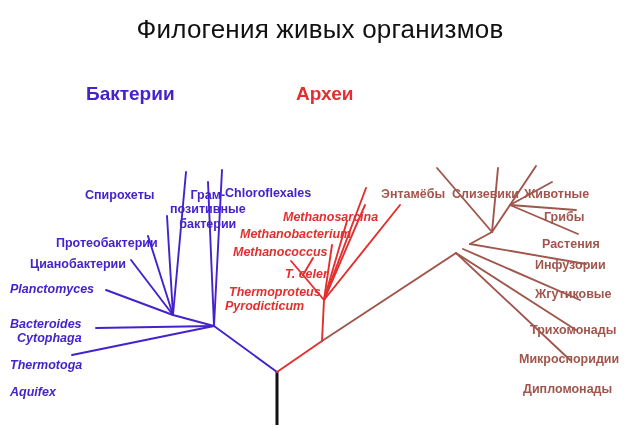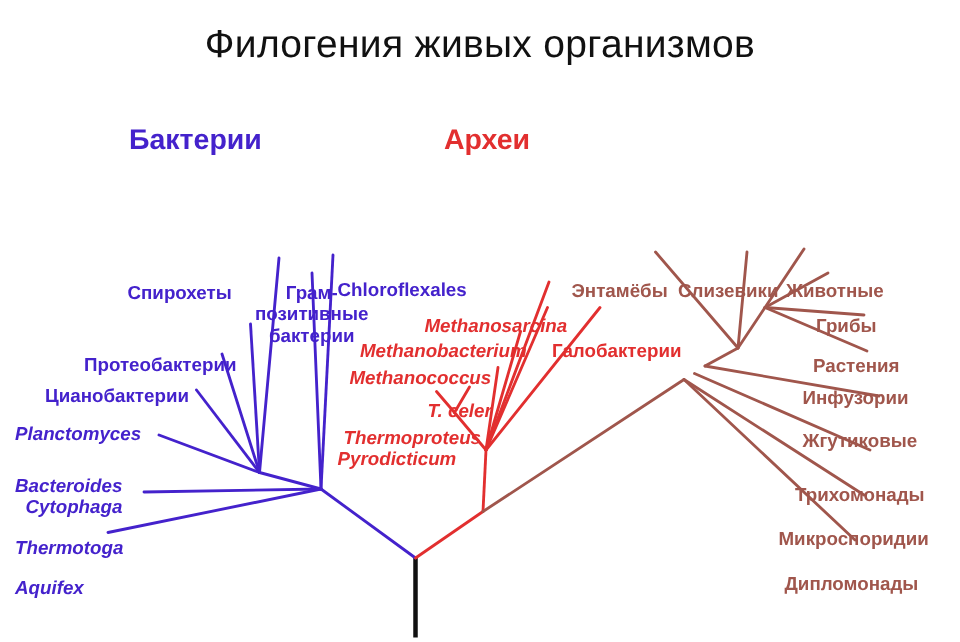--- a/index.html
+++ b/index.html
@@ -124,7 +124,6 @@
   <div class="lbl arch ital" style="left:285px;top:231px;">T. celer</div>
   <div class="lbl arch ital" style="left:229px;top:249px;">Thermoproteus</div>
   <div class="lbl arch ital" style="left:225px;top:263px;">Pyrodicticum</div>
-  <div class="lbl arch" style="left:368px;top:191px;">Галобактерии</div>
 
   <div class="lbl euk" style="left:381px;top:151px;">Энтамёбы</div>
   <div class="lbl euk" style="left:452px;top:151px;">Слизевики</div>

